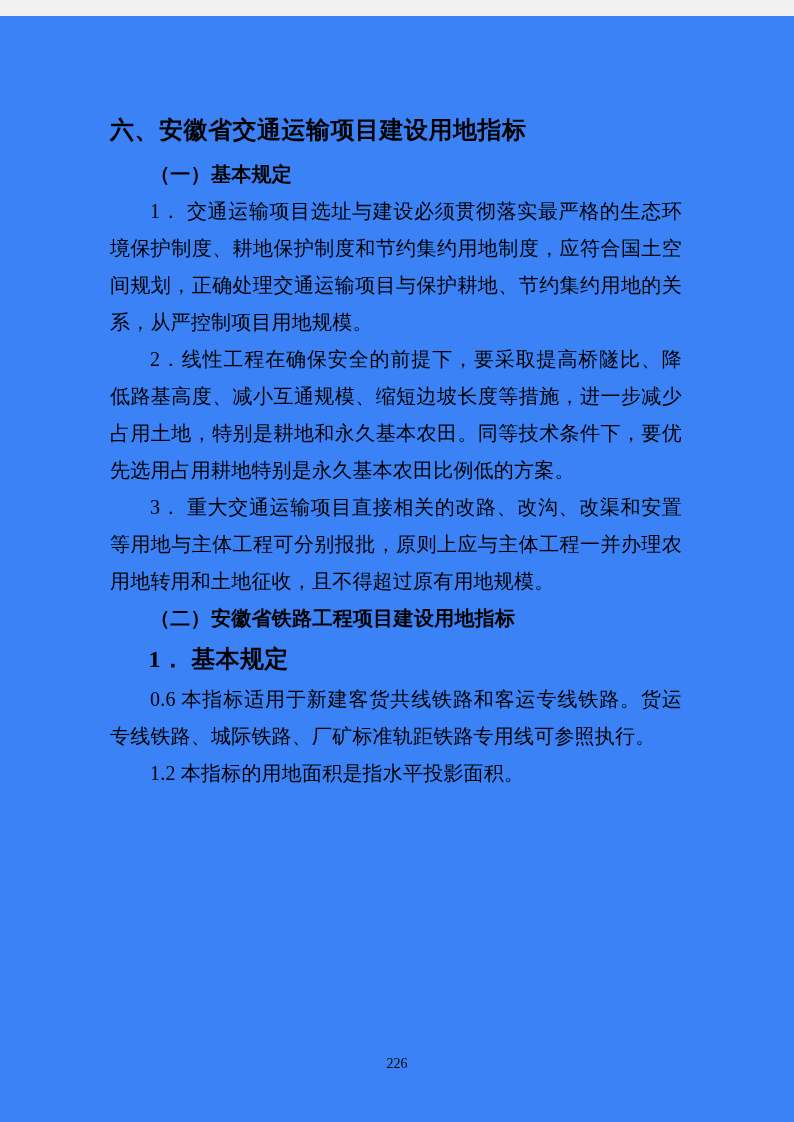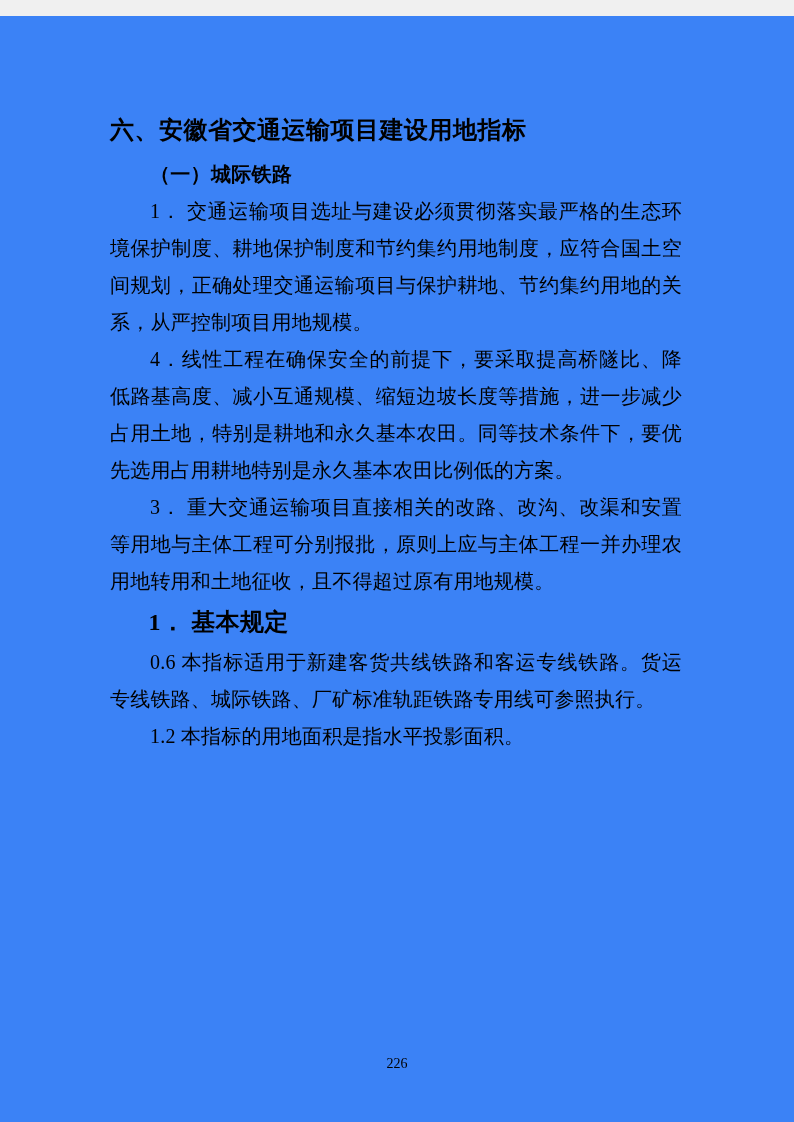--- a/index.html
+++ b/index.html
@@ -84,7 +84,7 @@
 
     <h1 class="doc-title">六、安徽省交通运输项目建设用地指标</h1>
 
-    <h2 class="h2">（一）城际铁路</h2>
+    <h2 class="h2">（一）基本规定</h2>
 
     <p class="para numbered">1． 交通运输项目选址与建设必须贯彻落实最严格的生态环境保护制度、耕地保护制度和节约集约用地制度，应符合国土空间规划，正确处理交通运输项目与保护耕地、节约集约用地的关系，从严控制项目用地规模。</p>
     <p class="para numbered">4．线性工程在确保安全的前提下，要采取提高桥隧比、降低路基高度、减小互通规模、缩短边坡长度等措施，进一步减少占用土地，特别是耕地和永久基本农田。同等技术条件下，要优先选用占用耕地特别是永久基本农田比例低的方案。</p>

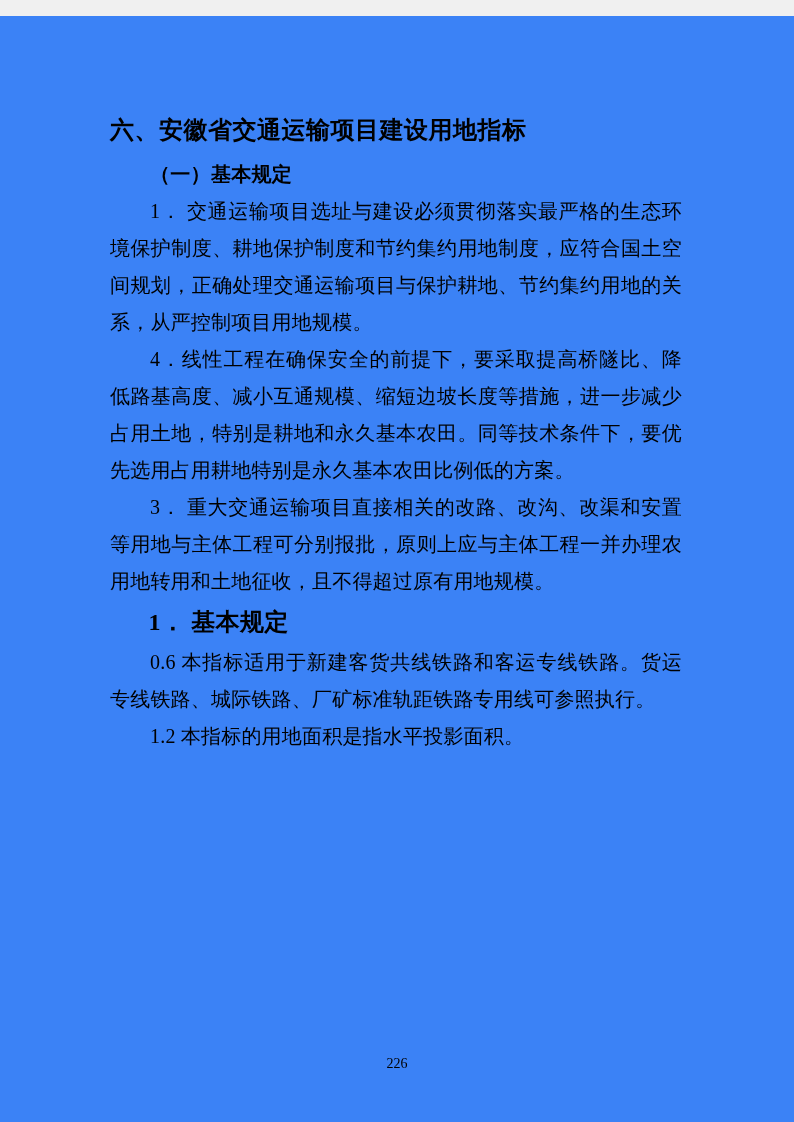--- a/index.html
+++ b/index.html
@@ -87,7 +87,7 @@
     <h2 class="h2">（一）基本规定</h2>
 
     <p class="para numbered">1． 交通运输项目选址与建设必须贯彻落实最严格的生态环境保护制度、耕地保护制度和节约集约用地制度，应符合国土空间规划，正确处理交通运输项目与保护耕地、节约集约用地的关系，从严控制项目用地规模。</p>
-    <p class="para numbered">4．线性工程在确保安全的前提下，要采取提高桥隧比、降低路基高度、减小互通规模、缩短边坡长度等措施，进一步减少占用土地，特别是耕地和永久基本农田。同等技术条件下，要优先选用占用耕地特别是永久基本农田比例低的方案。</p>
+    <p class="para numbered">2．线性工程在确保安全的前提下，要采取提高桥隧比、降低路基高度、减小互通规模、缩短边坡长度等措施，进一步减少占用土地，特别是耕地和永久基本农田。同等技术条件下，要优先选用占用耕地特别是永久基本农田比例低的方案。</p>
     <p class="para numbered">3． 重大交通运输项目直接相关的改路、改沟、改渠和安置等用地与主体工程可分别报批，原则上应与主体工程一并办理农用地转用和土地征收，且不得超过原有用地规模。</p>
 
 

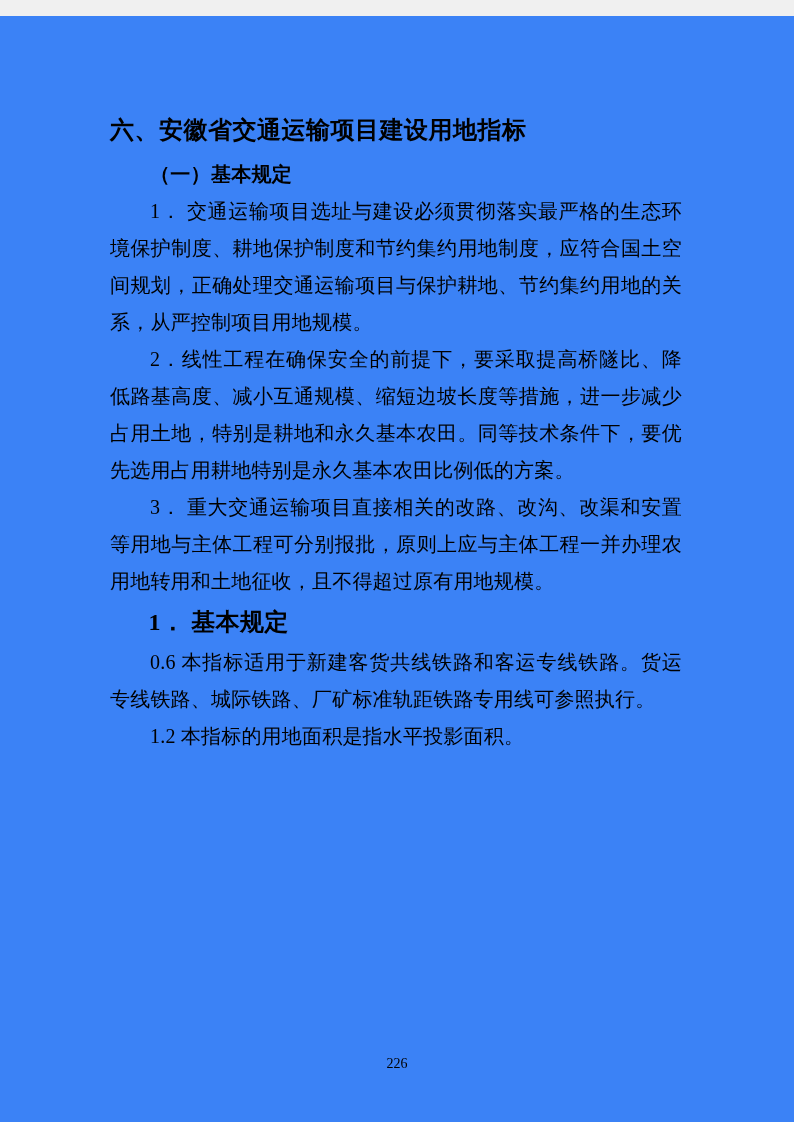--- a/index.html
+++ b/index.html
@@ -90,6 +90,7 @@
     <p class="para numbered">2．线性工程在确保安全的前提下，要采取提高桥隧比、降低路基高度、减小互通规模、缩短边坡长度等措施，进一步减少占用土地，特别是耕地和永久基本农田。同等技术条件下，要优先选用占用耕地特别是永久基本农田比例低的方案。</p>
     <p class="para numbered">3． 重大交通运输项目直接相关的改路、改沟、改渠和安置等用地与主体工程可分别报批，原则上应与主体工程一并办理农用地转用和土地征收，且不得超过原有用地规模。</p>
 
+    <h2 class="h2">（二）安徽省铁路工程项目建设用地指标</h2>
 
     <h3 class="h3">1． 基本规定</h3>
 

